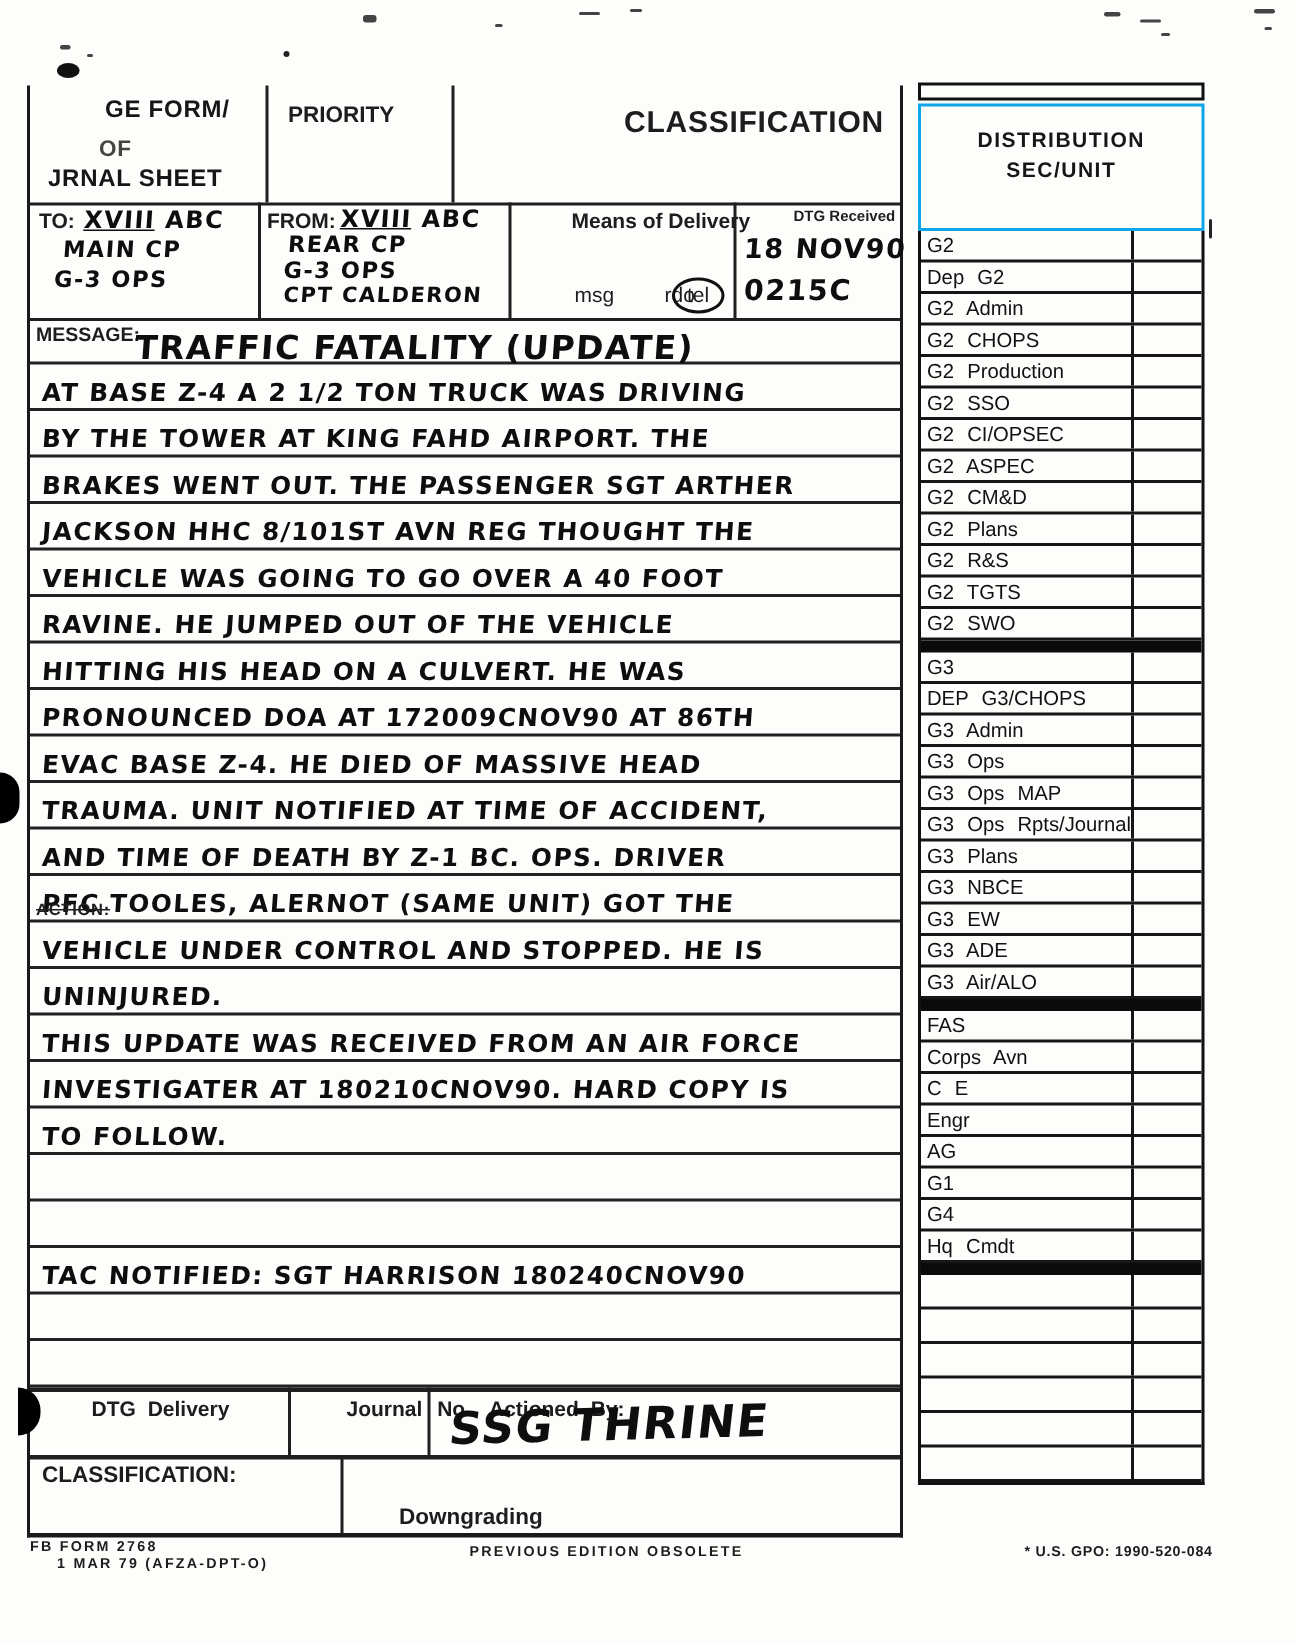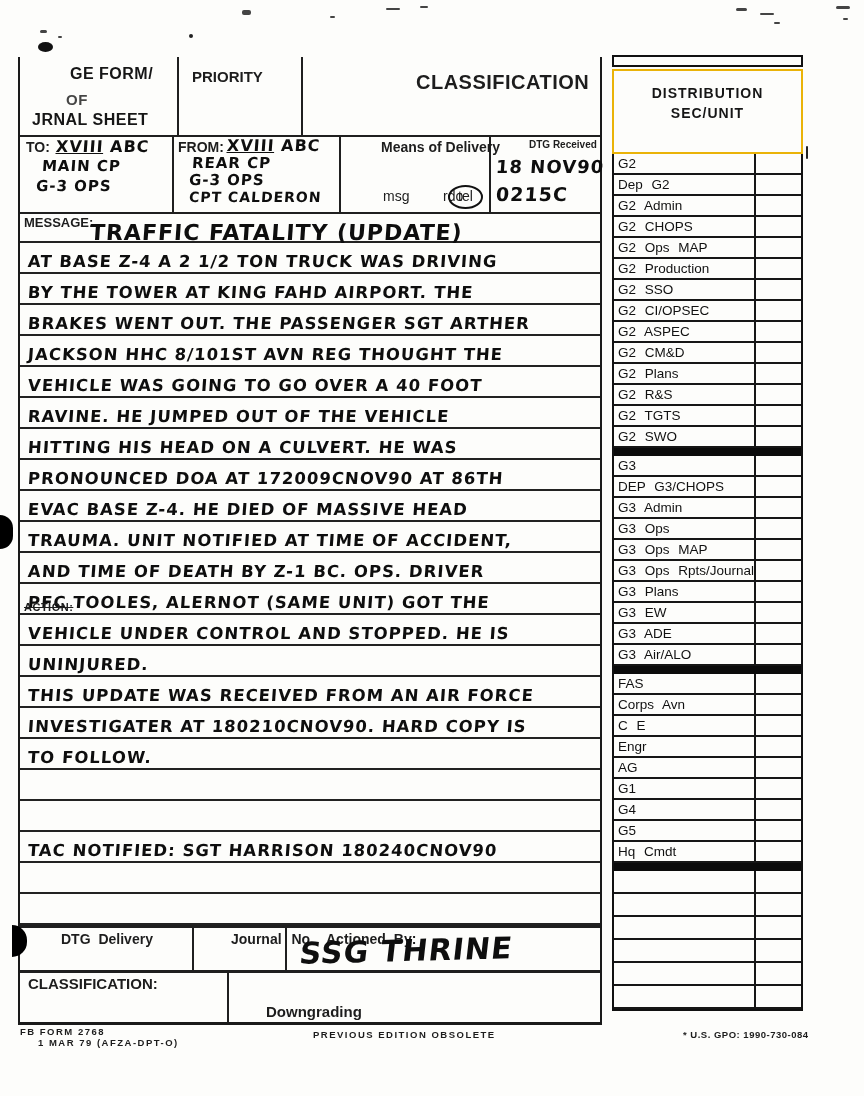--- a/index.html
+++ b/index.html
@@ -47,7 +47,7 @@
   }
   .dist-strip{height:8px;border:2px solid #111;margin-bottom:2px;}
   .dist-header{
-    border:2px solid #eab308;height:69px;
+    border:2px solid #0ea5e9;height:69px;
     text-align:center;font-weight:700;font-size:14px;letter-spacing:1px;
     padding-top:12px;box-sizing:content-box;line-height:20px;
   }

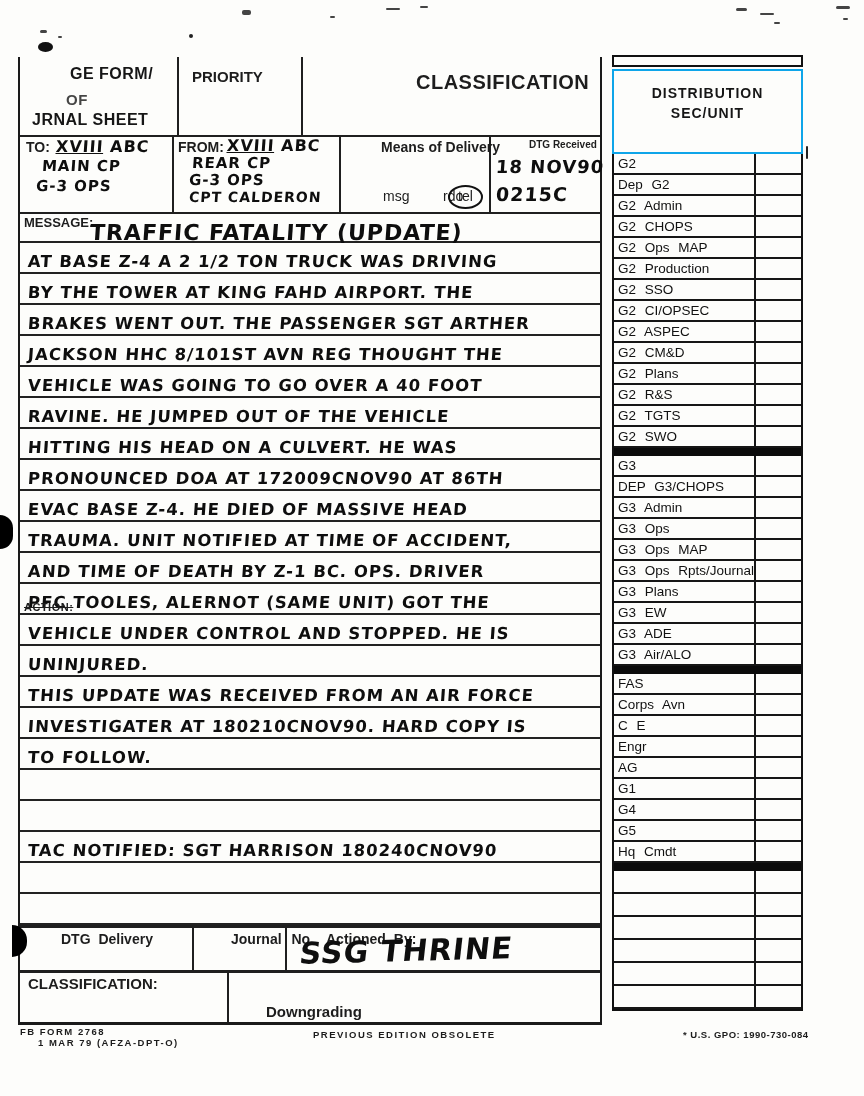--- a/index.html
+++ b/index.html
@@ -221,10 +221,6 @@
       </div>
       <div class="dist-row">
         <div class="lbl">G2 CHOPS</div>
-        <div class="chk"></div>
-      </div>
-      <div class="dist-row">
-        <div class="lbl">G2 Ops MAP</div>
         <div class="chk"></div>
       </div>
       <div class="dist-row">

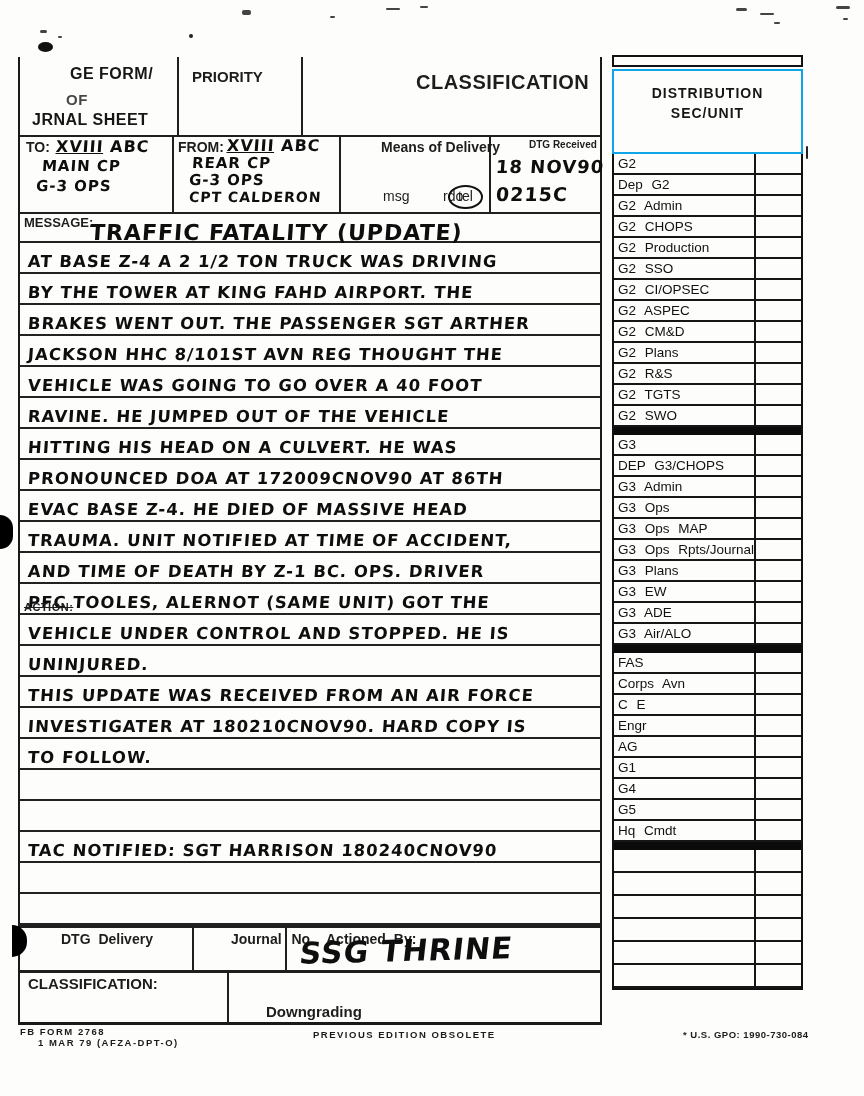--- a/index.html
+++ b/index.html
@@ -286,6 +286,10 @@
       </div>
       <div class="dist-row">
         <div class="lbl">G3 Plans</div>
+        <div class="chk"></div>
+      </div>
+      <div class="dist-row">
+        <div class="lbl">G3 NBCE</div>
         <div class="chk"></div>
       </div>
       <div class="dist-row">

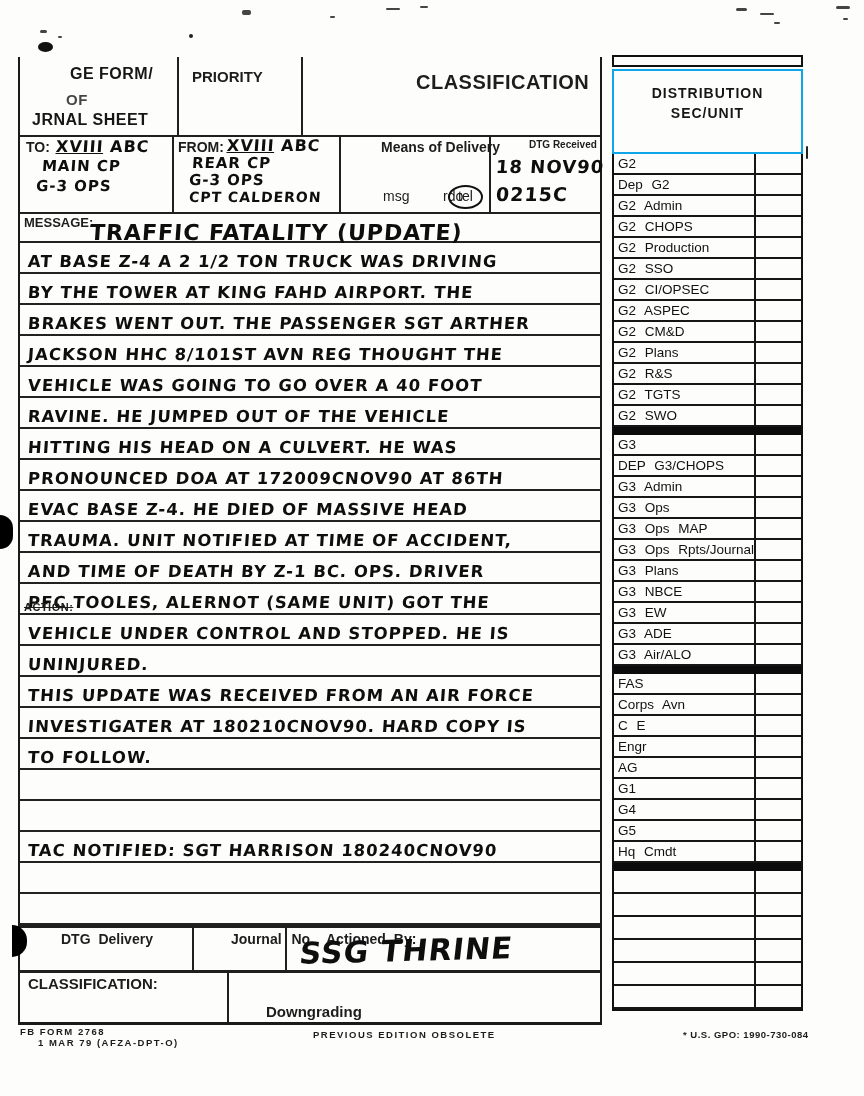--- a/index.html
+++ b/index.html
@@ -331,10 +331,6 @@
       </div>
       <div class="dist-row">
         <div class="lbl">G4</div>
-        <div class="chk"></div>
-      </div>
-      <div class="dist-row">
-        <div class="lbl">G5</div>
         <div class="chk"></div>
       </div>
       <div class="dist-row">

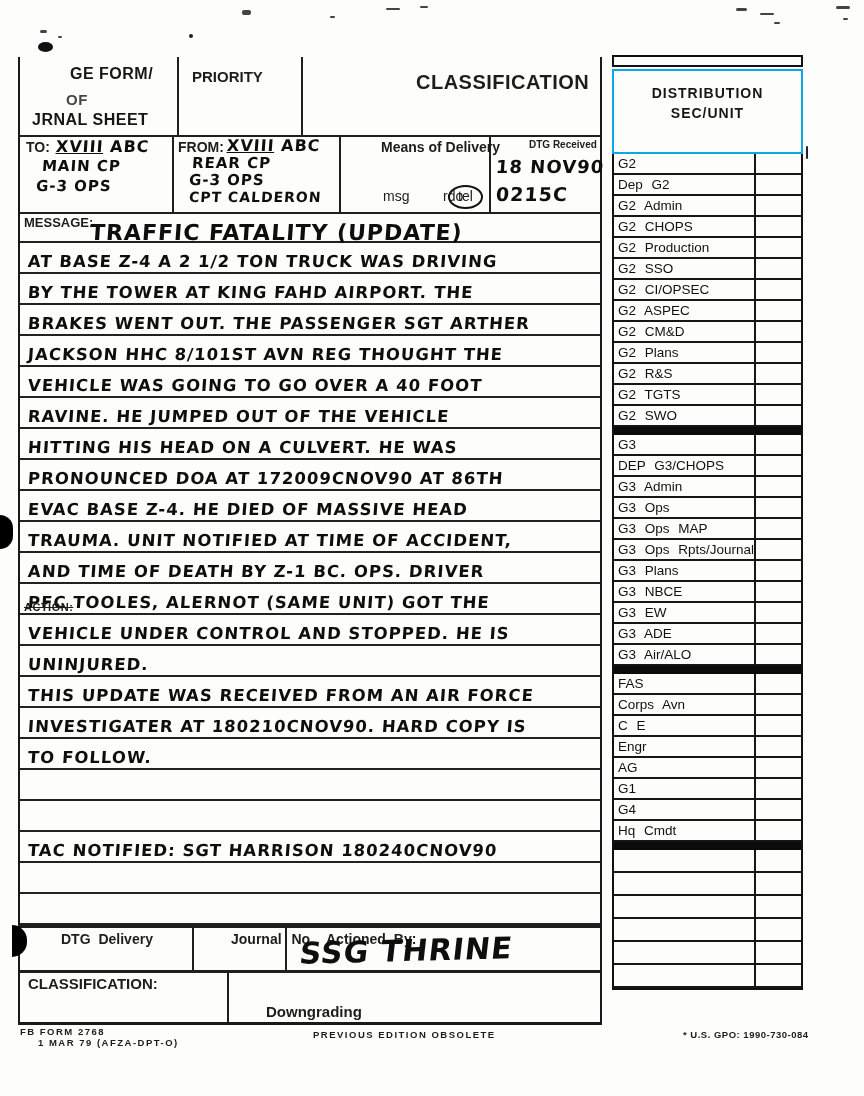--- a/index.html
+++ b/index.html
@@ -368,7 +368,7 @@
 <span class="footer-text" style="left:20px;top:1026px;">FB FORM 2768</span>
 <span class="footer-text" style="left:38px;top:1037px;">1 MAR 79 (AFZA-DPT-O)</span>
 <span class="footer-text" style="left:313px;top:1029px;">PREVIOUS EDITION OBSOLETE</span>
-<span class="footer-text" style="left:683px;top:1029px;letter-spacing:.5px;">* U.S. GPO: 1990-730-084</span>
+<span class="footer-text" style="left:683px;top:1029px;letter-spacing:.5px;">* U.S. GPO: 1990-520-084</span>
 
 <div class="edge-mark" style="left:0;top:515px;width:13px;height:34px;"></div>
 <div class="edge-mark" style="left:12px;top:925px;width:15px;height:32px;"></div>

